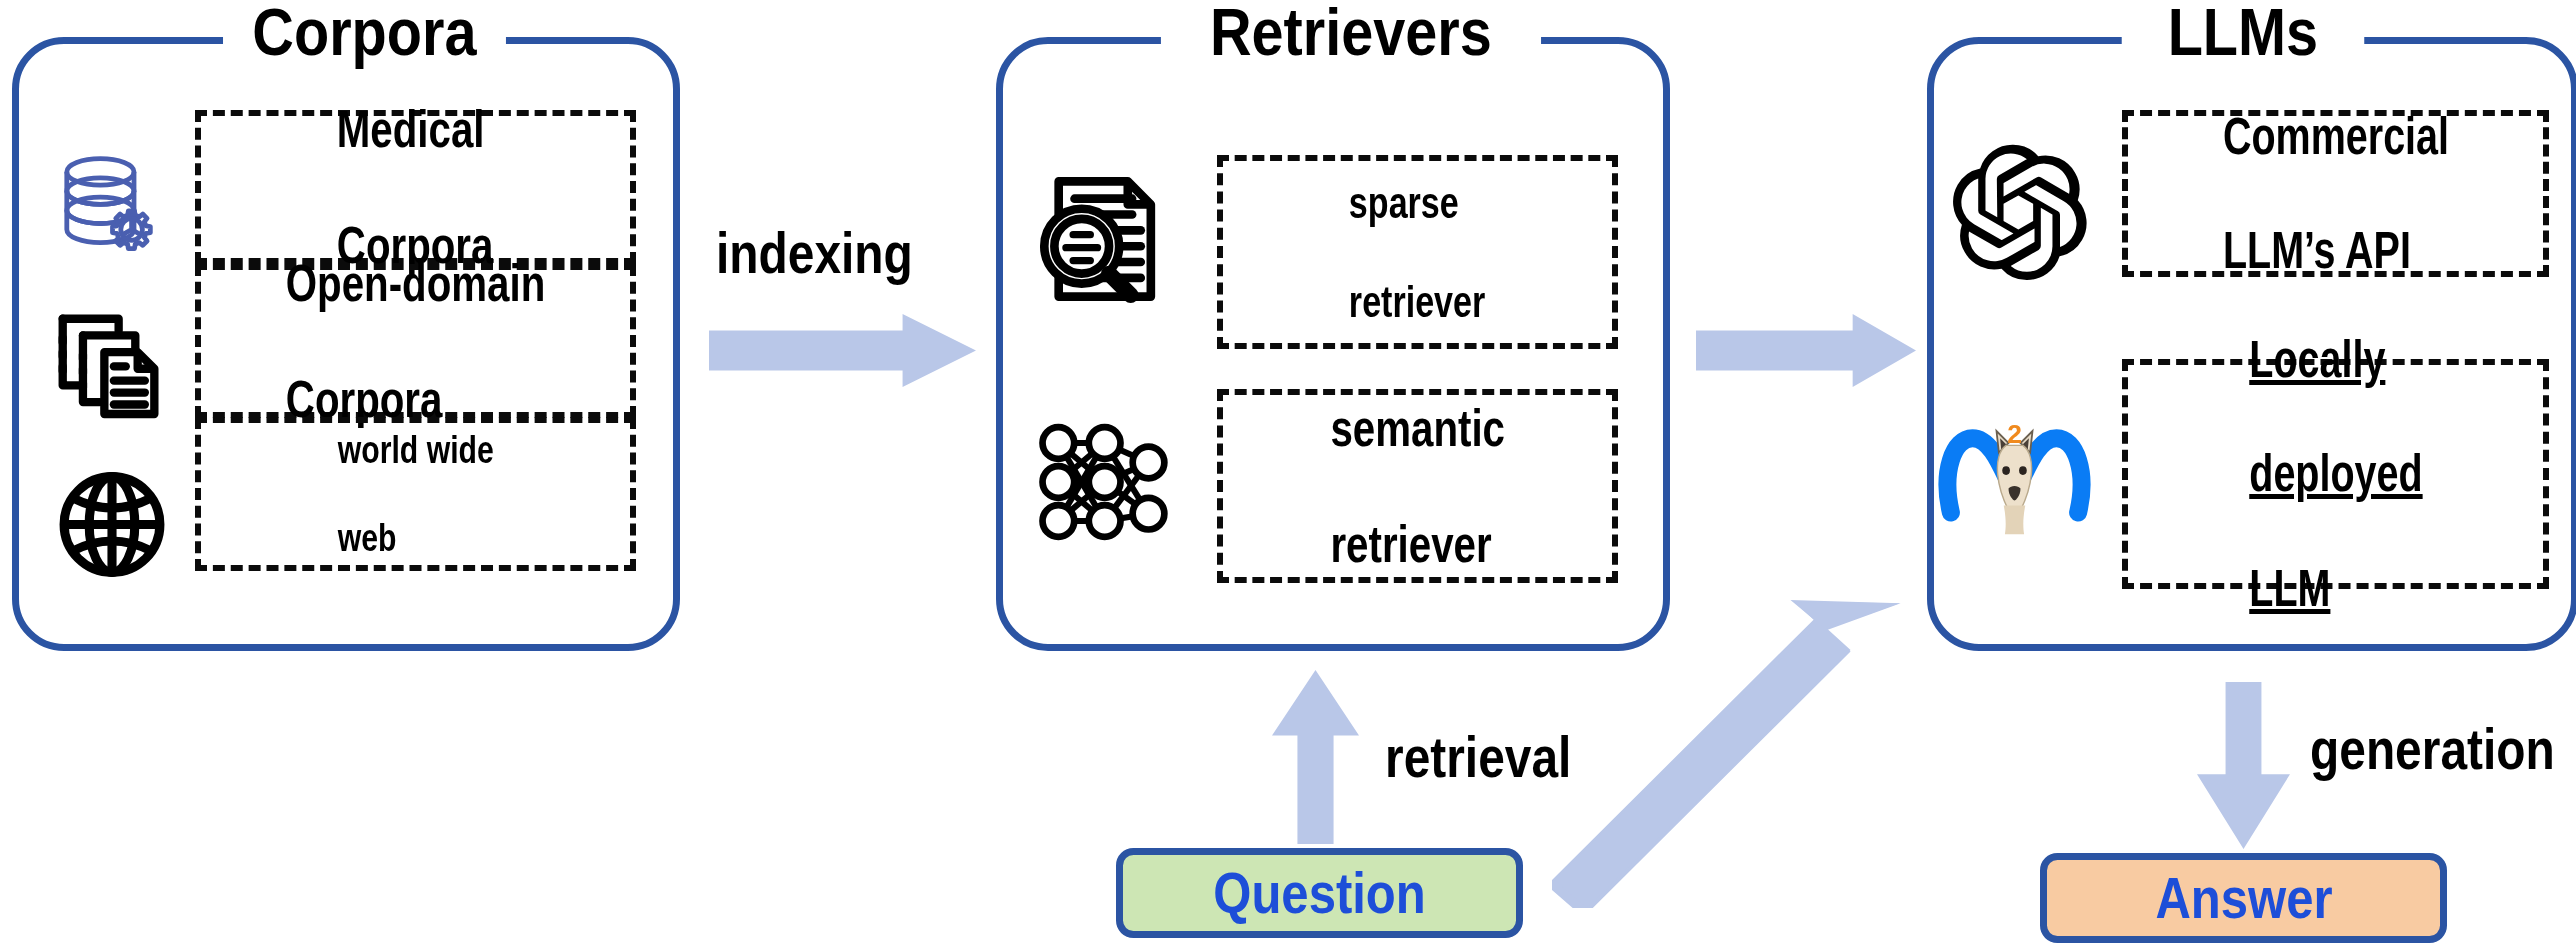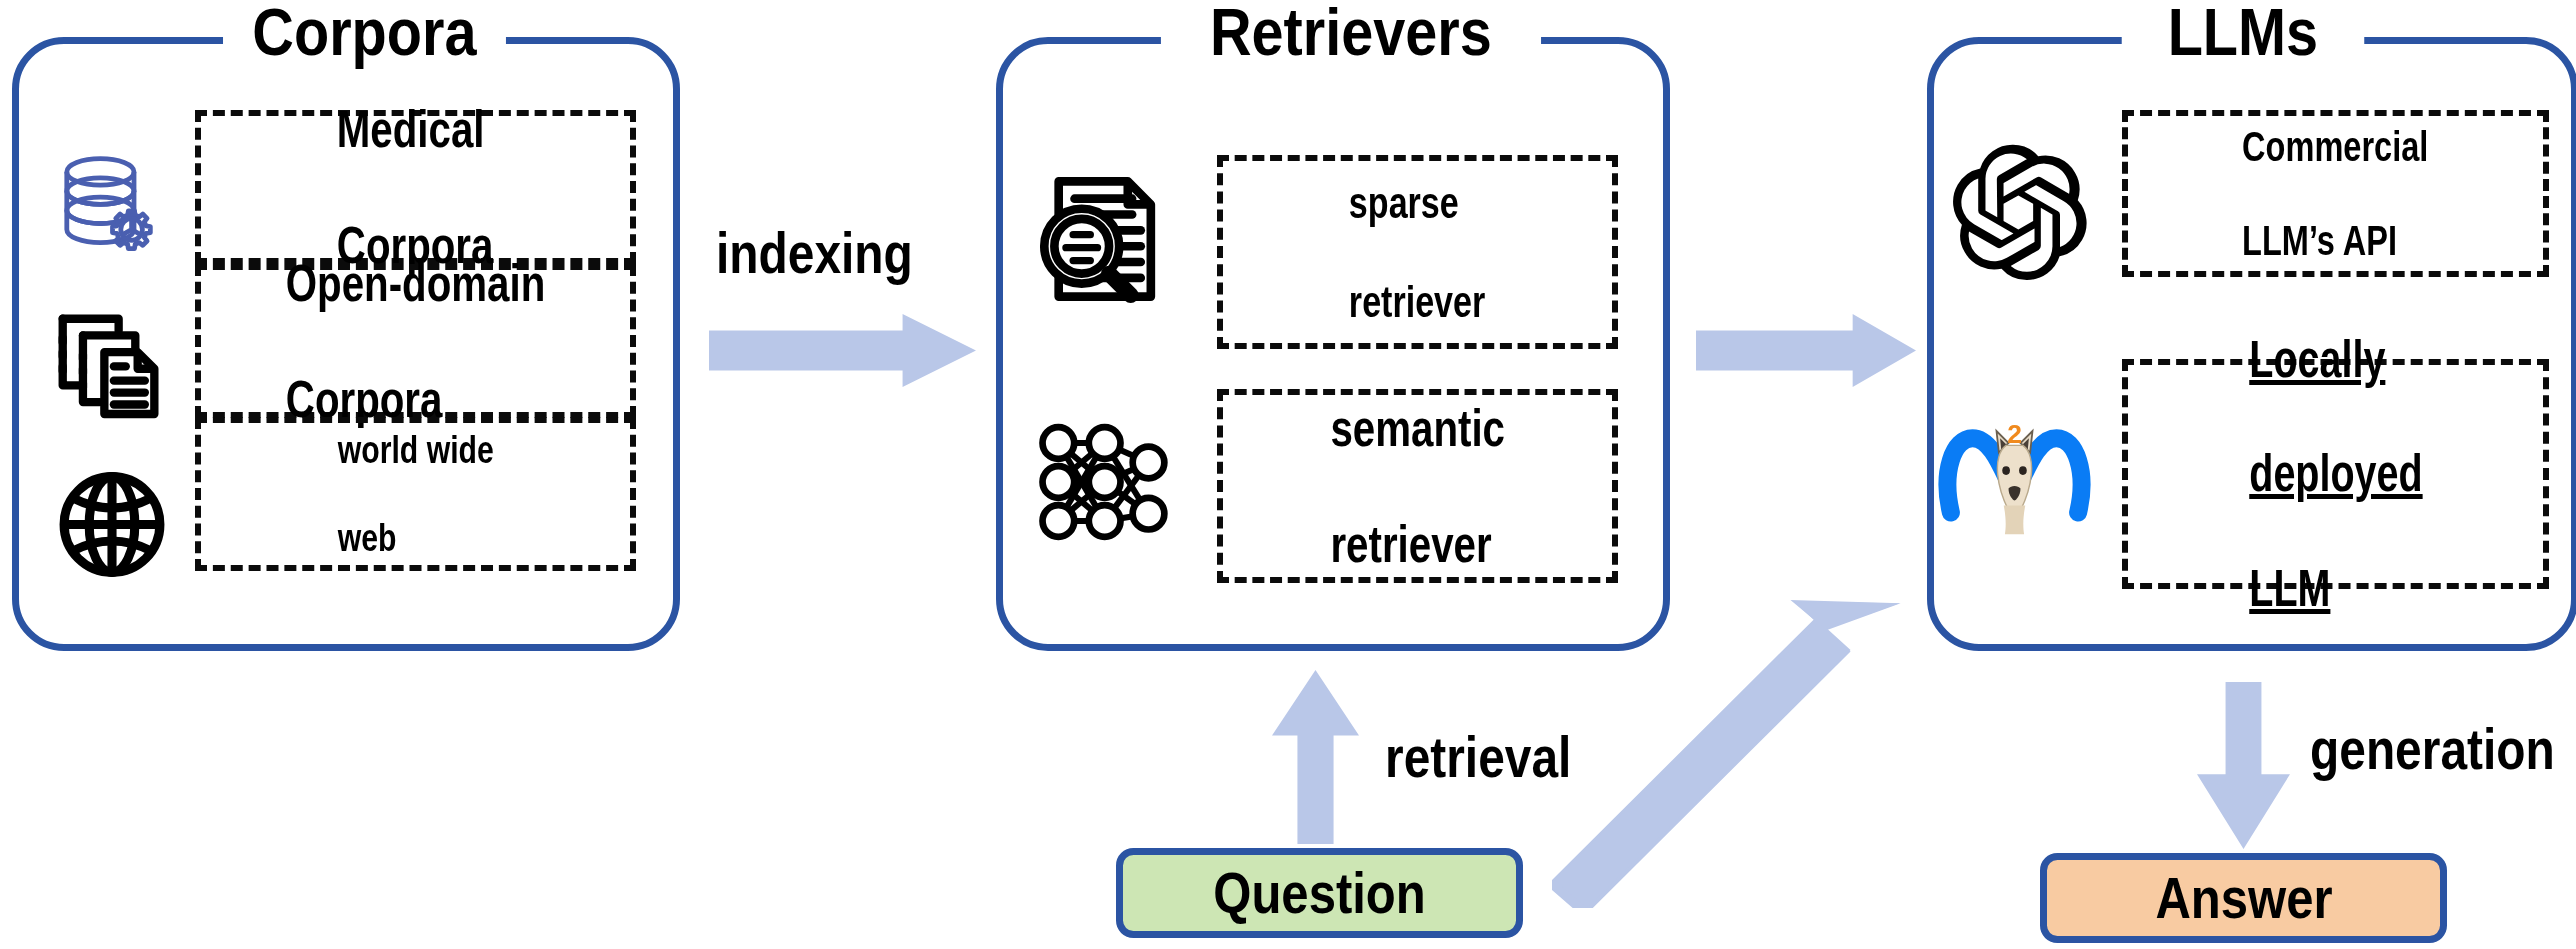--- a/index.html
+++ b/index.html
@@ -212,7 +212,7 @@
     </svg>
   </div>
 
-  <div class="dbox" style="left:2122px;top:110px;width:427px;height:167px;font-size:42px;">
+  <div class="dbox" style="left:2122px;top:110px;width:427px;height:167px;font-size:51px;">
     <span><span>Commercial</span><br><span>LLM’s API</span></span>
   </div>
   <div class="dbox" style="left:2122px;top:359px;width:427px;height:230px;font-size:51px;text-decoration:underline;">

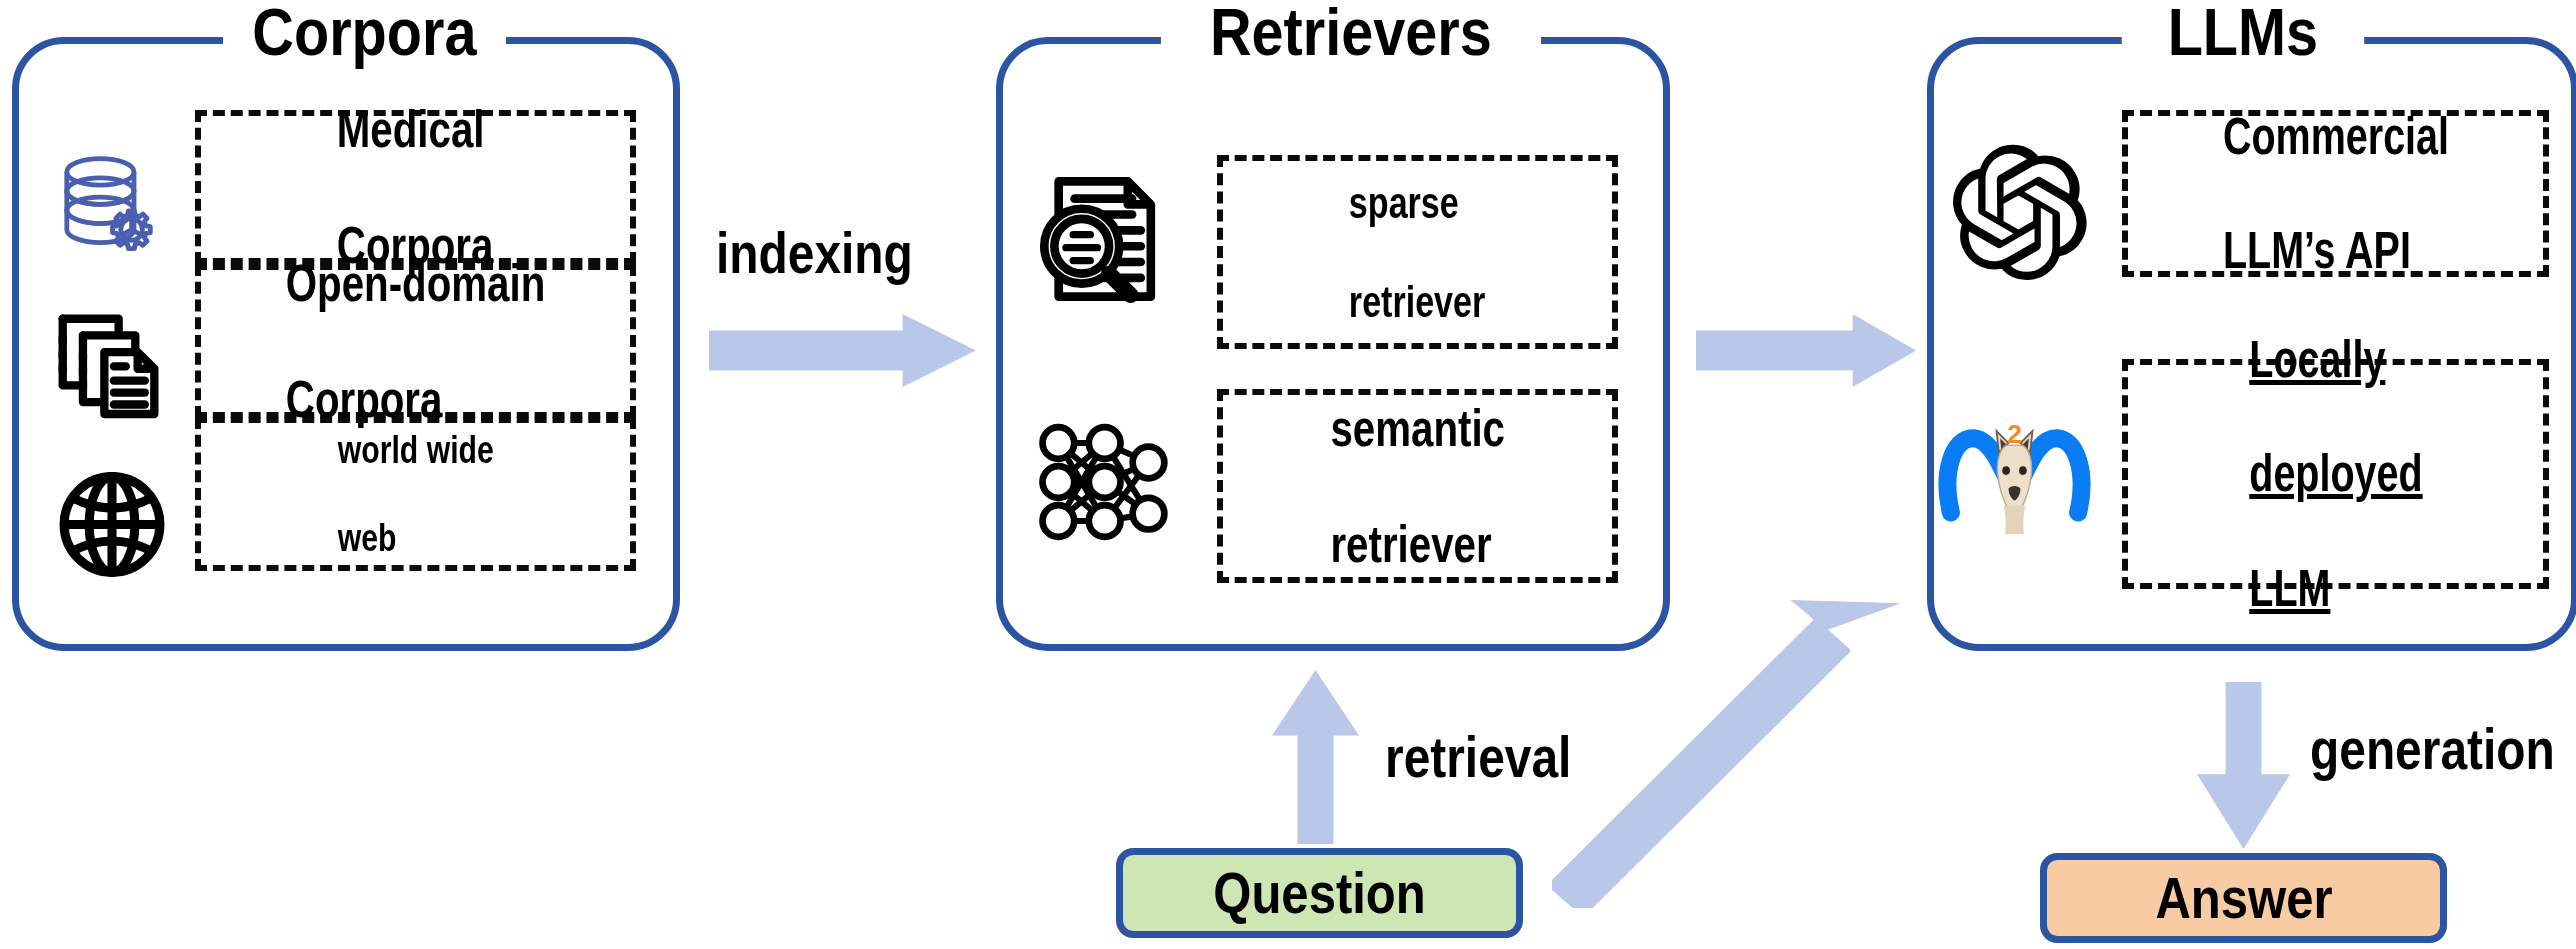--- a/index.html
+++ b/index.html
@@ -36,7 +36,7 @@
   
   .tbox{position:absolute;border:7.3px solid #2B54A3;border-radius:17.4px;box-sizing:border-box;
         display:flex;align-items:center;justify-content:center;
-        font-weight:bold;color:#000000;}
+        font-weight:bold;color:#1d4ed8;}
   .tbox span{display:block;transform:scaleX(0.86);transform-origin:center;}
 </style>
 </head>

